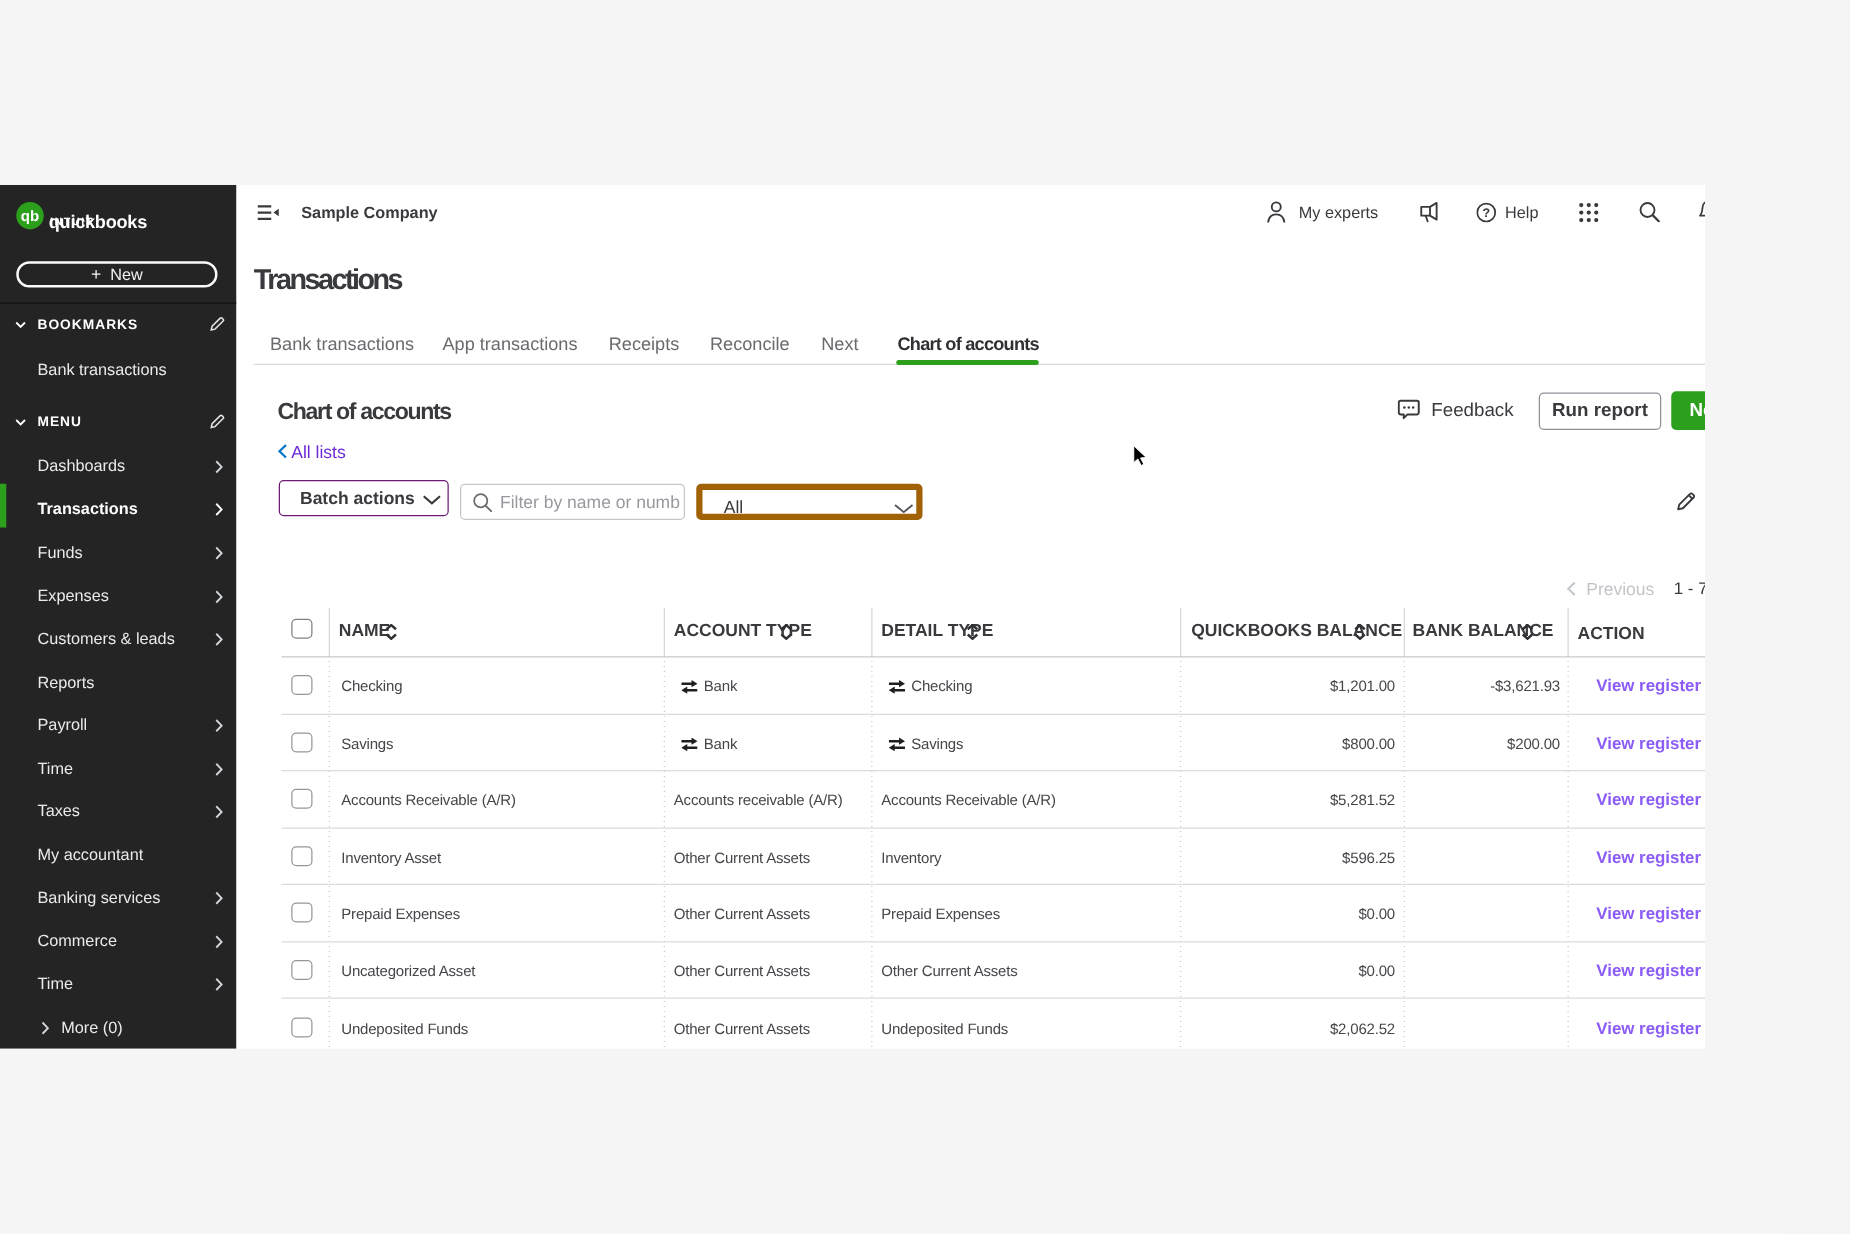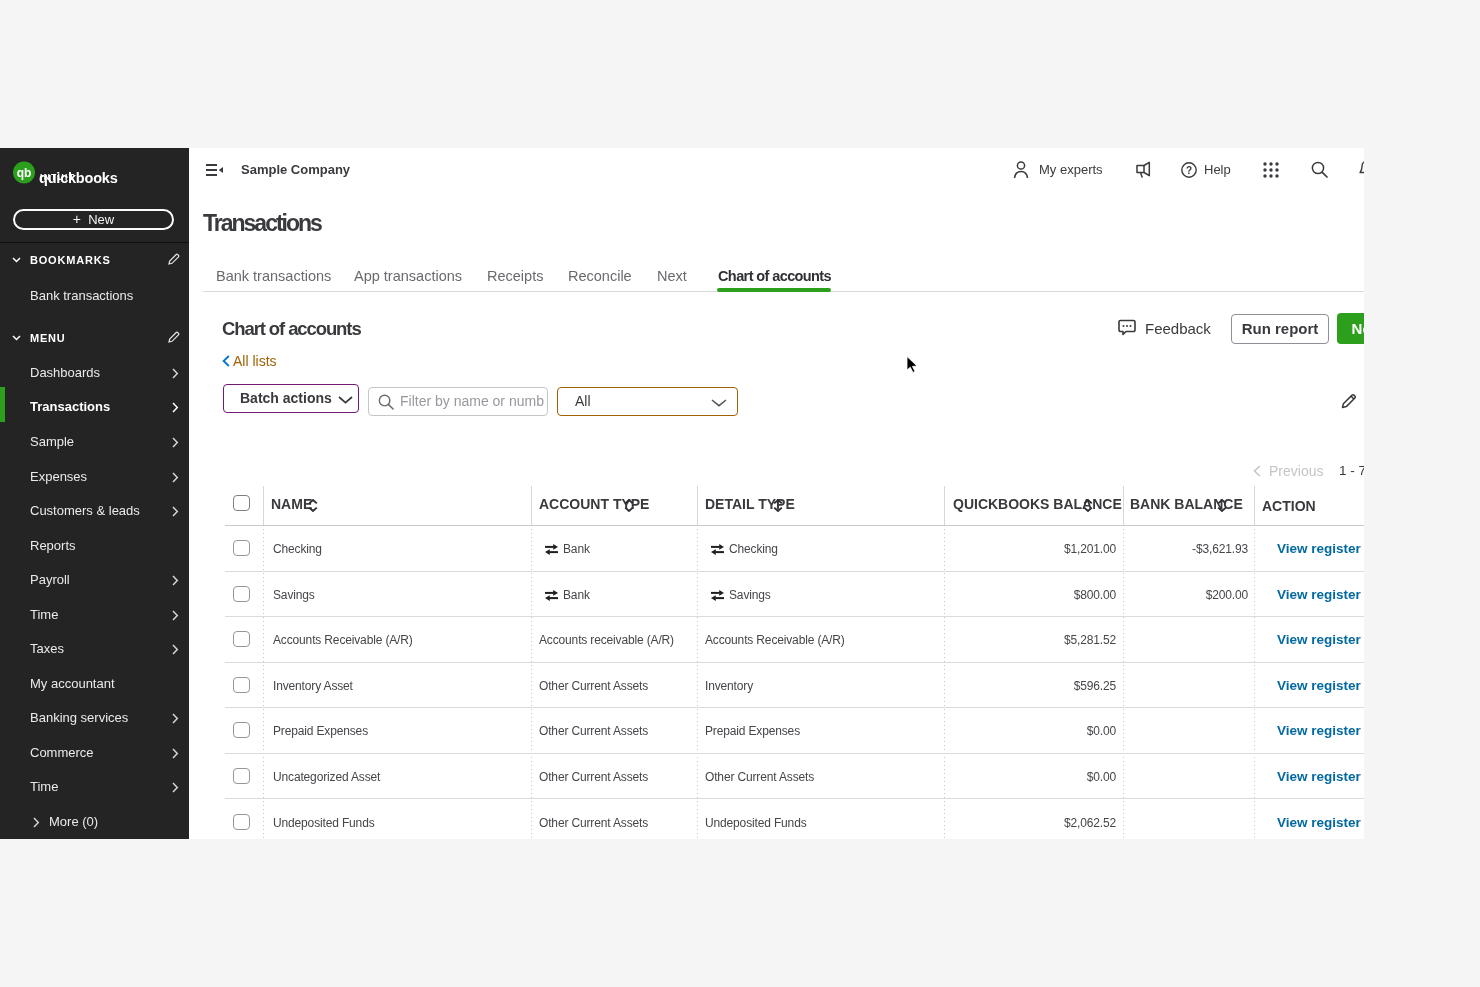--- a/index.html
+++ b/index.html
@@ -35,7 +35,7 @@
 #newbtn .lbl{position:absolute;left:0;top:0;width:60px;text-align:center;font-size:15px;font-weight:bold;line-height:31px}
 #newbtn .div{position:absolute;left:60px;top:0;width:1px;height:31px;background:rgba(255,255,255,.5)}
 
-#alllists{position:absolute;left:233px;top:203px;font-size:14px;color:#a16207;line-height:20px}
+#alllists{position:absolute;left:233px;top:203px;font-size:14px;color:#6d28d9;line-height:20px}
 
 #batch{position:absolute;left:223px;top:236px;width:136px;height:29px;border:1px solid #701a75;border-radius:4px;font-size:14px;font-weight:bold;color:#393a3d;line-height:27px}
 #filter{position:absolute;left:368px;top:239px;width:180px;height:29px;border:1px solid #c3c6ca;border-radius:4px;overflow:hidden}

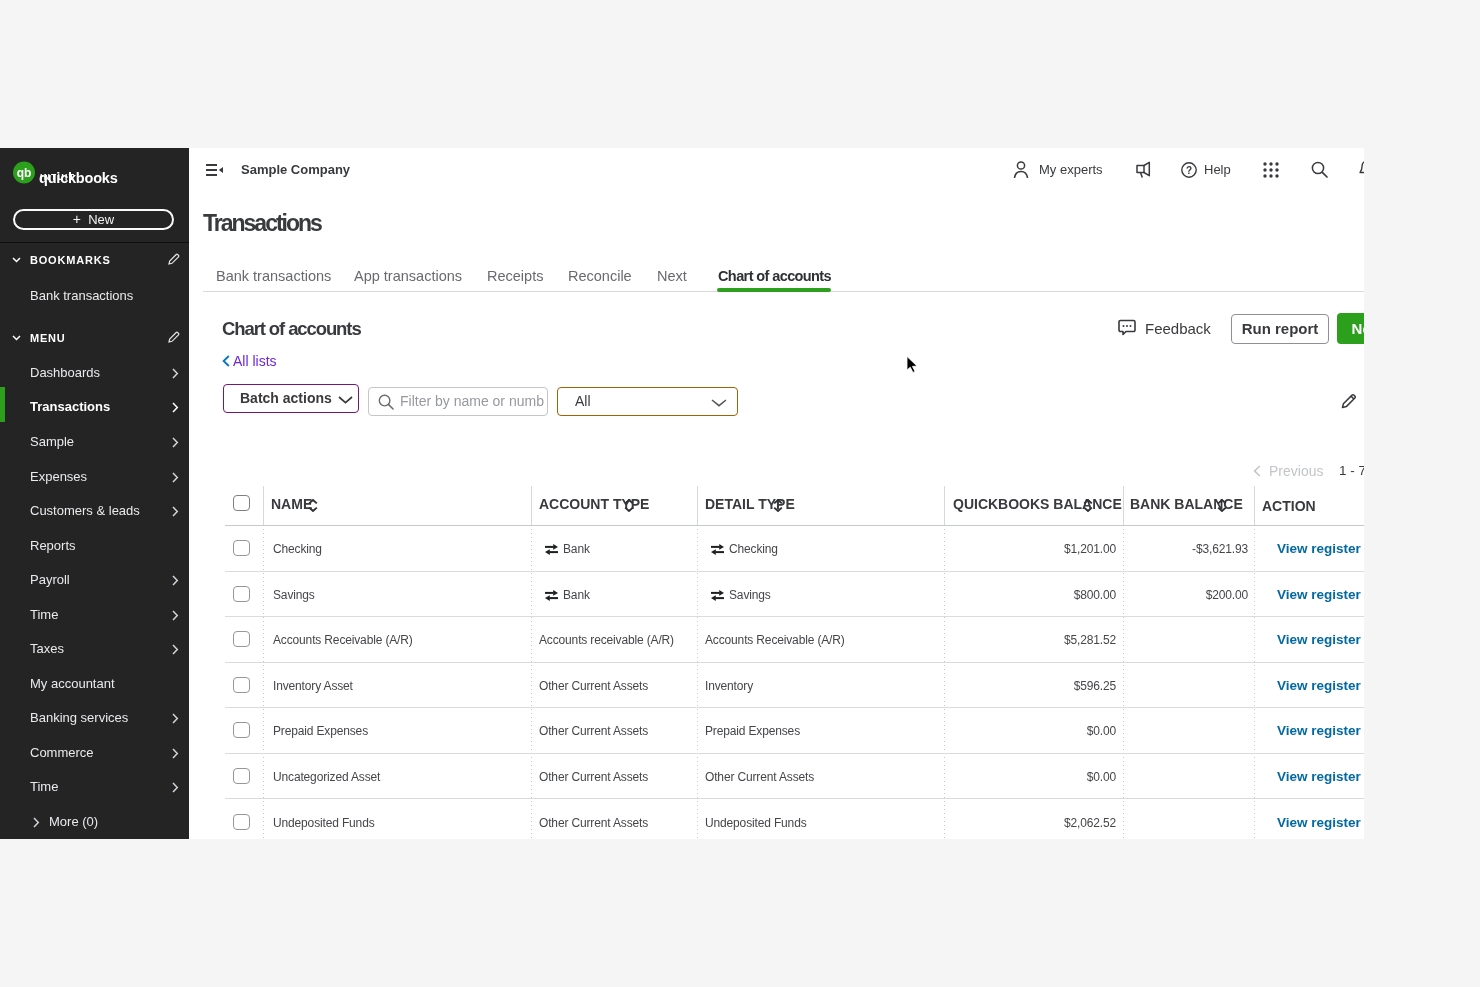--- a/index.html
+++ b/index.html
@@ -40,7 +40,7 @@
 #batch{position:absolute;left:223px;top:236px;width:136px;height:29px;border:1px solid #701a75;border-radius:4px;font-size:14px;font-weight:bold;color:#393a3d;line-height:27px}
 #filter{position:absolute;left:368px;top:239px;width:180px;height:29px;border:1px solid #c3c6ca;border-radius:4px;overflow:hidden}
 #filter .ph{position:absolute;left:31px;top:0;width:146px;font-size:14px;color:#97999e;line-height:27px;white-space:nowrap;overflow:hidden}
-#alldd{position:absolute;left:557px;top:239px;width:181px;height:29px;border:1px solid #a16207;border-radius:4px;font-size:14px;color:#393a3d;line-height:27px}
+#alldd{position:absolute;left:557px;top:239px;width:181px;height:29px;border:5px solid #a16207;border-radius:4px;font-size:14px;color:#393a3d;line-height:27px}
 
 .pag{position:absolute;top:313px;font-size:14px;white-space:nowrap;line-height:20px}
 

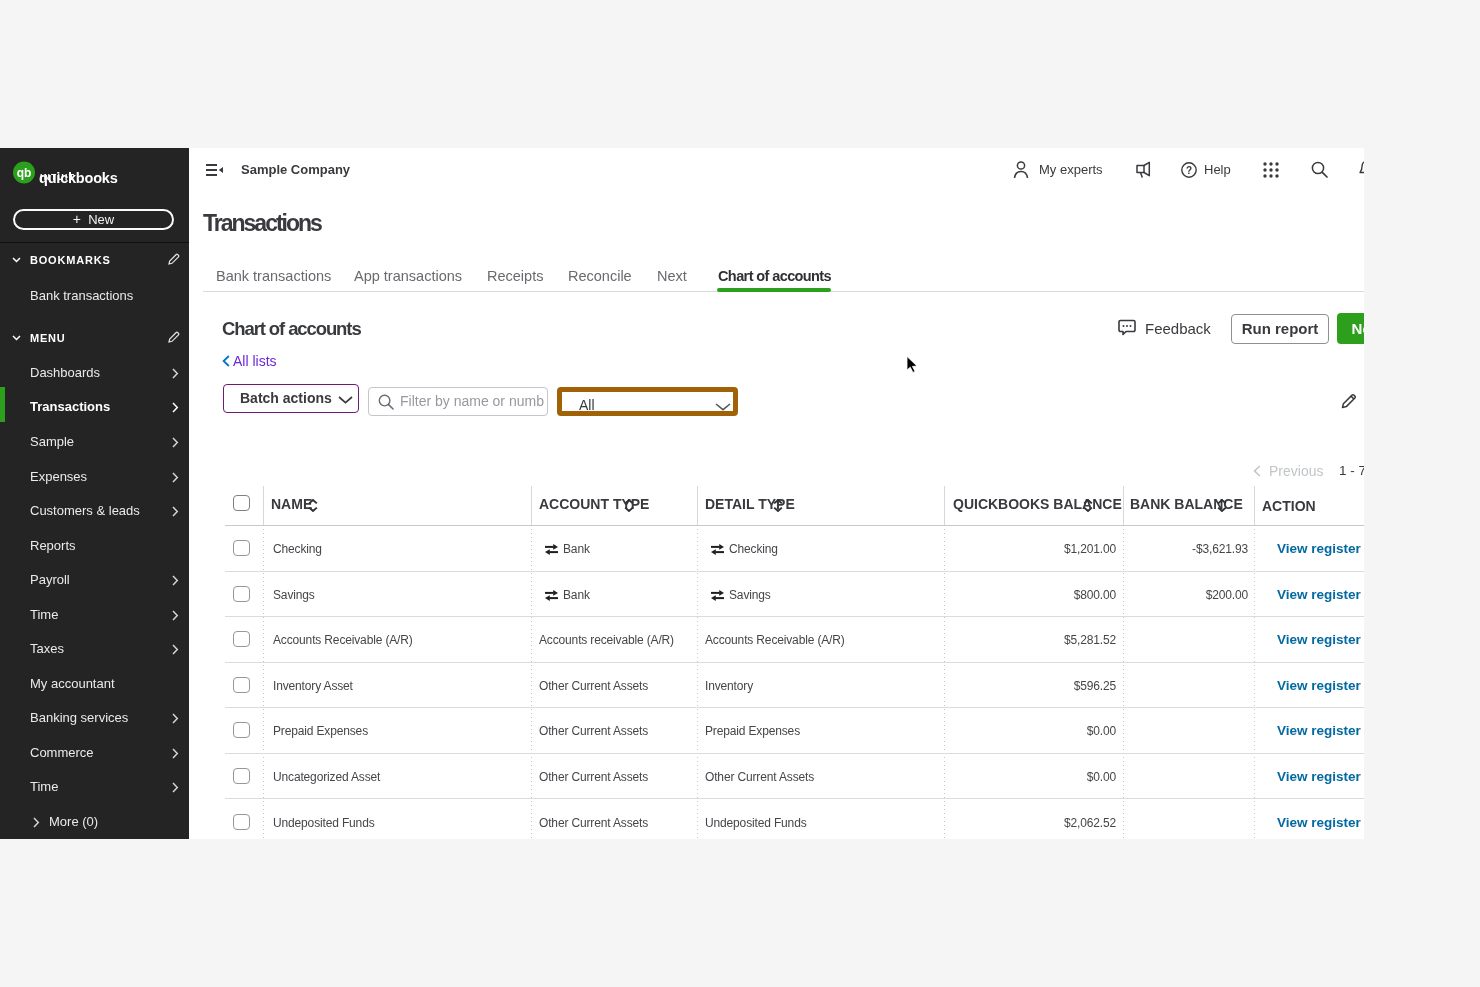--- a/index.html
+++ b/index.html
@@ -113,7 +113,7 @@
         </span>
       </div>
     <div class="row" style="top:284px">
-        <span class="txt">Sample</span>
+        <span class="txt">Funds</span>
         <span class="cR">
           <svg width="7" height="11" viewBox="0 0 7 11">
             <path d="M1 1l4.3 4.5L1 10" fill="none" stroke="#d2d5d9" stroke-width="1.5"></path>

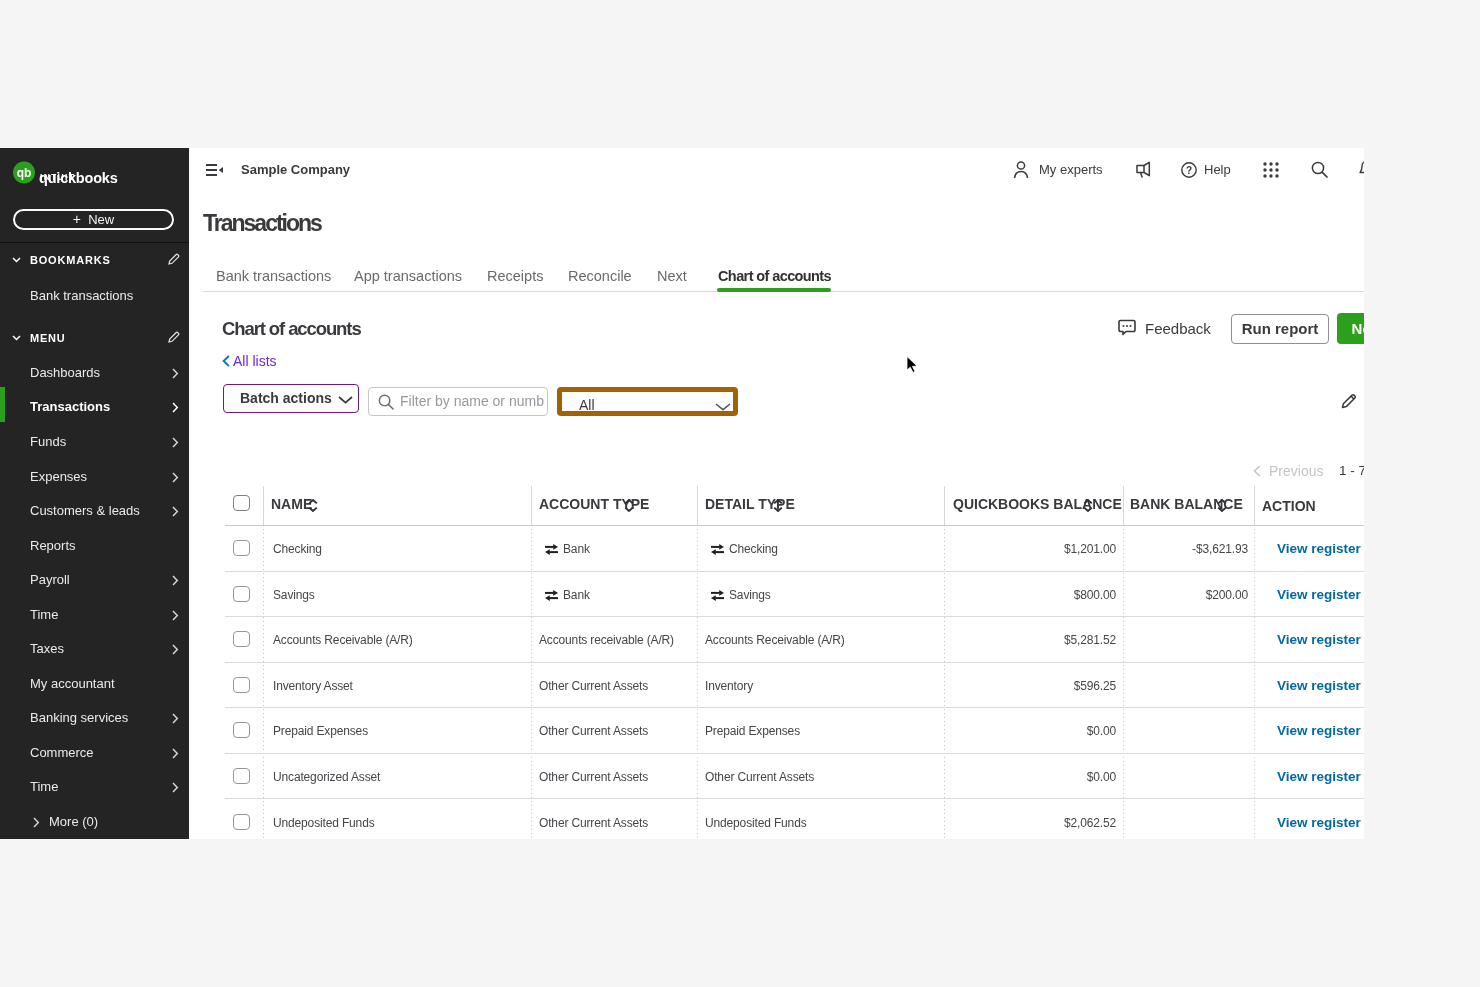--- a/index.html
+++ b/index.html
@@ -52,7 +52,7 @@
 .th{position:absolute;top:10px;font-size:14px;font-weight:bold;color:#393a3d;letter-spacing:0;white-space:nowrap;line-height:16px}
 .td{position:absolute;font-size:12px;color:#45464a;white-space:nowrap;line-height:18px;letter-spacing:-0.15px}
 .amt{text-align:right}
-.vr{position:absolute;left:1052px;font-size:13.5px;font-weight:bold;color:#0369a1;line-height:18px}
+.vr{position:absolute;left:1052px;font-size:13.5px;font-weight:bold;color:#8b5cf6;line-height:18px}
 .sort{position:absolute;top:13px}
 .vrc{position:absolute;left:1160px}
 </style></head><body>

